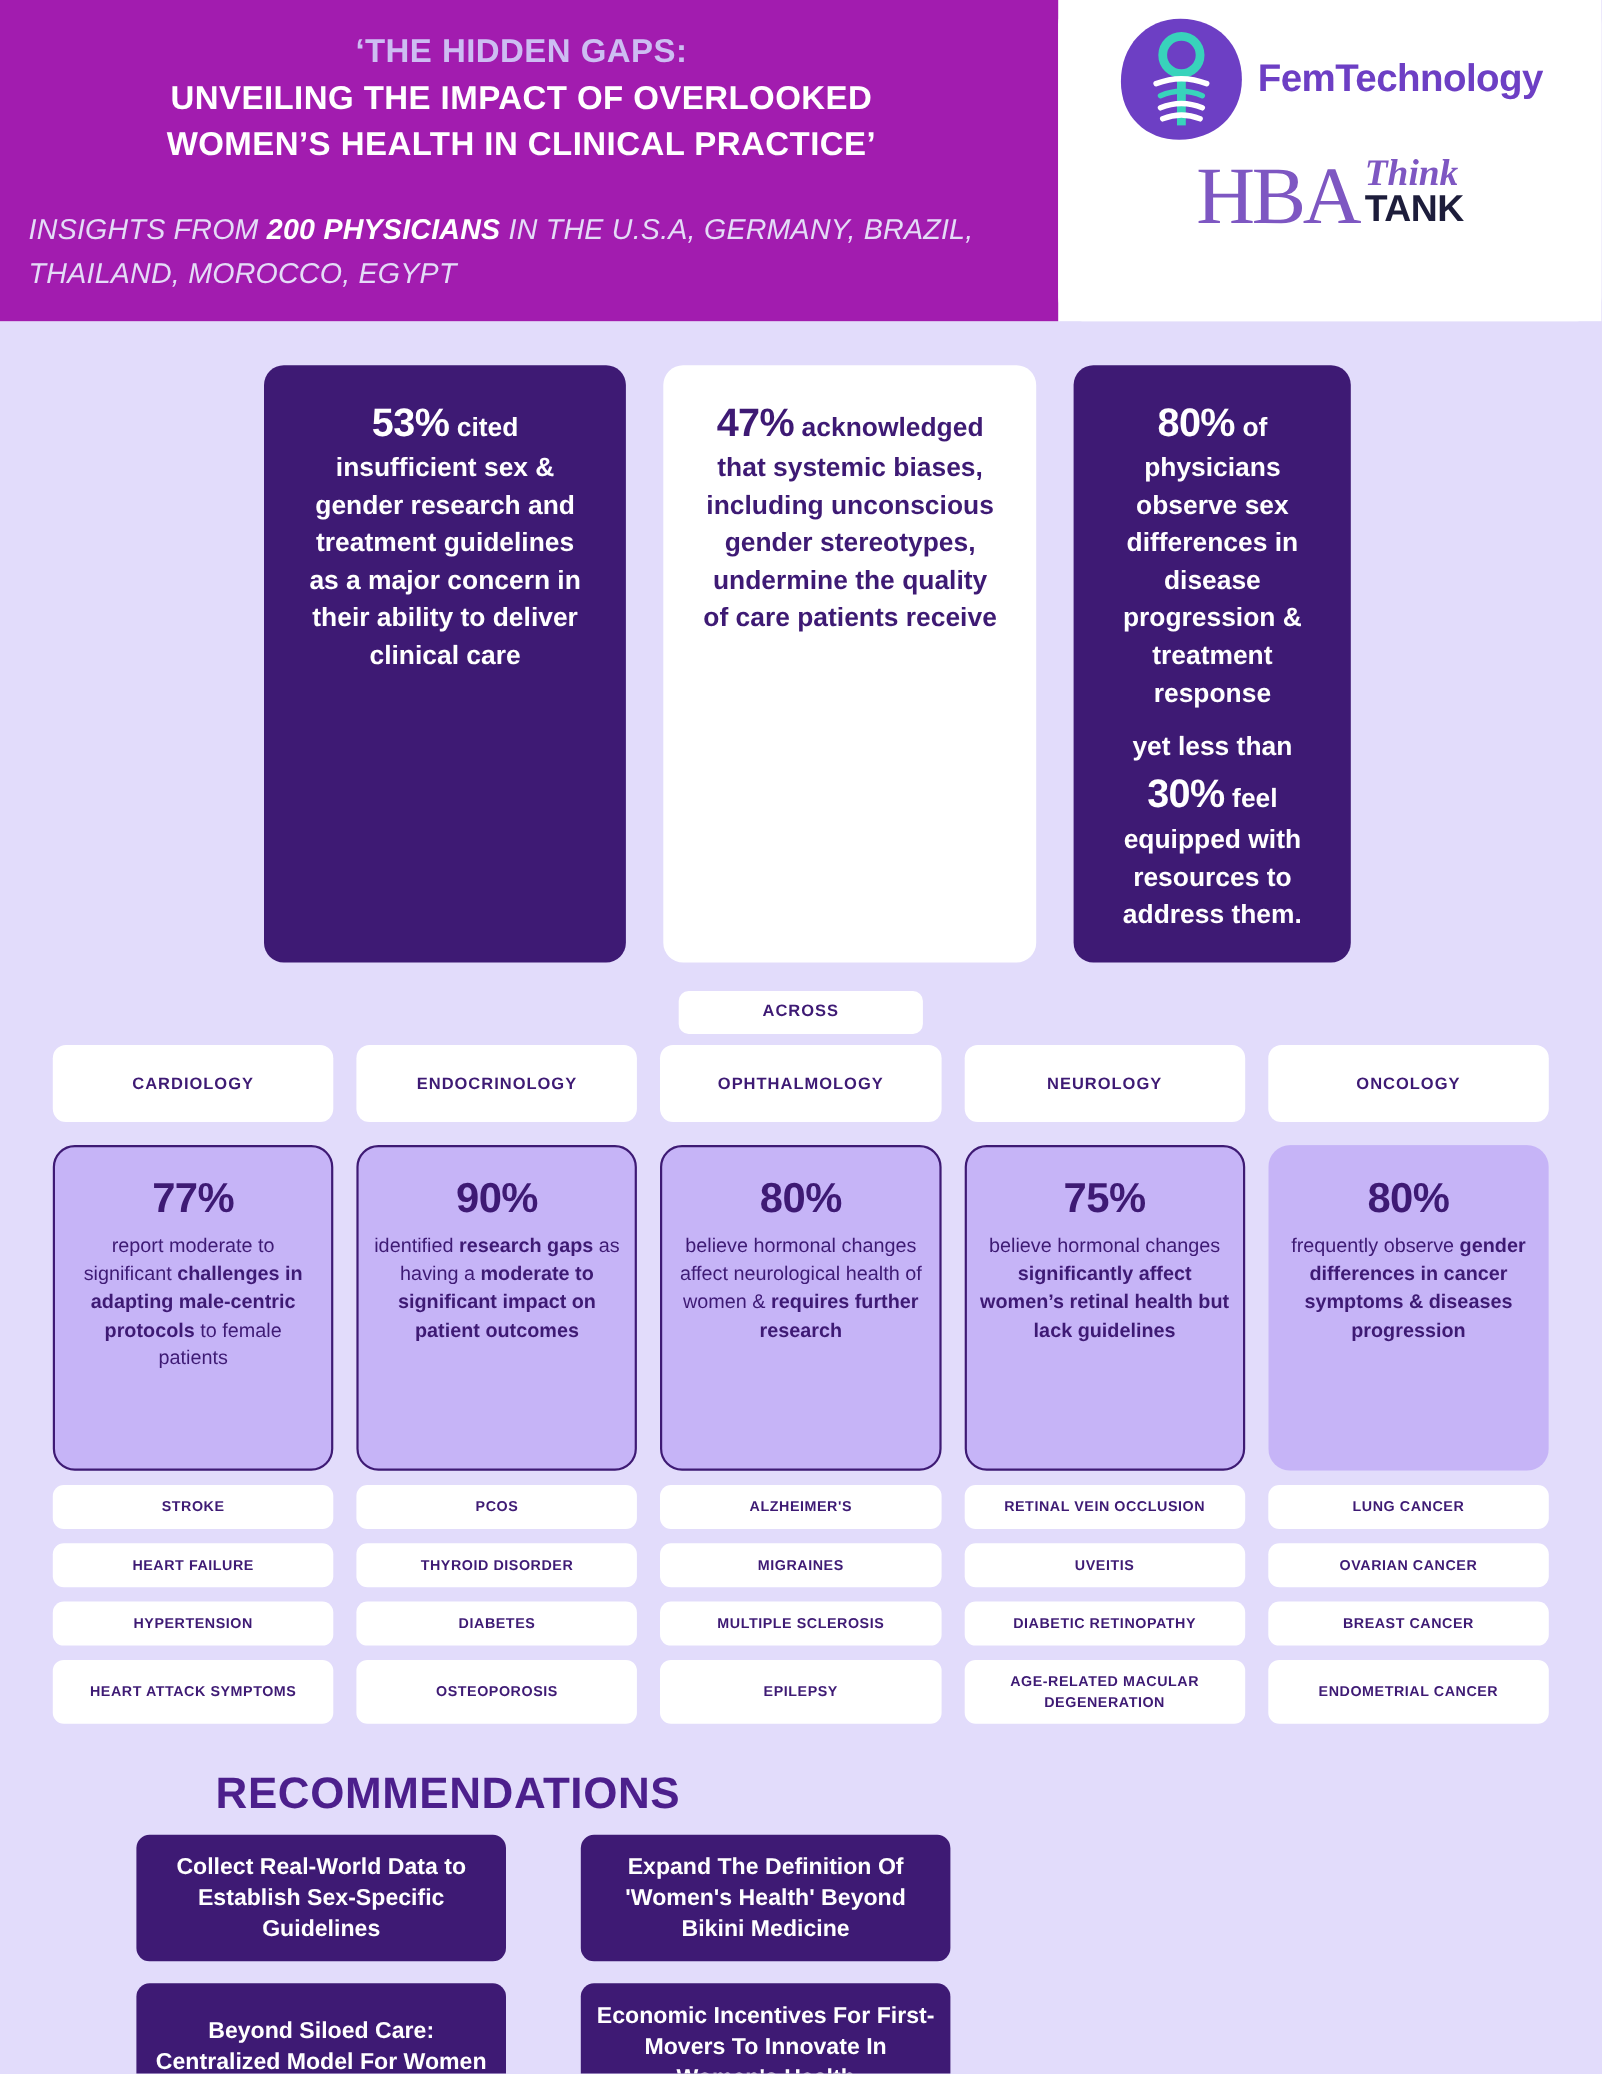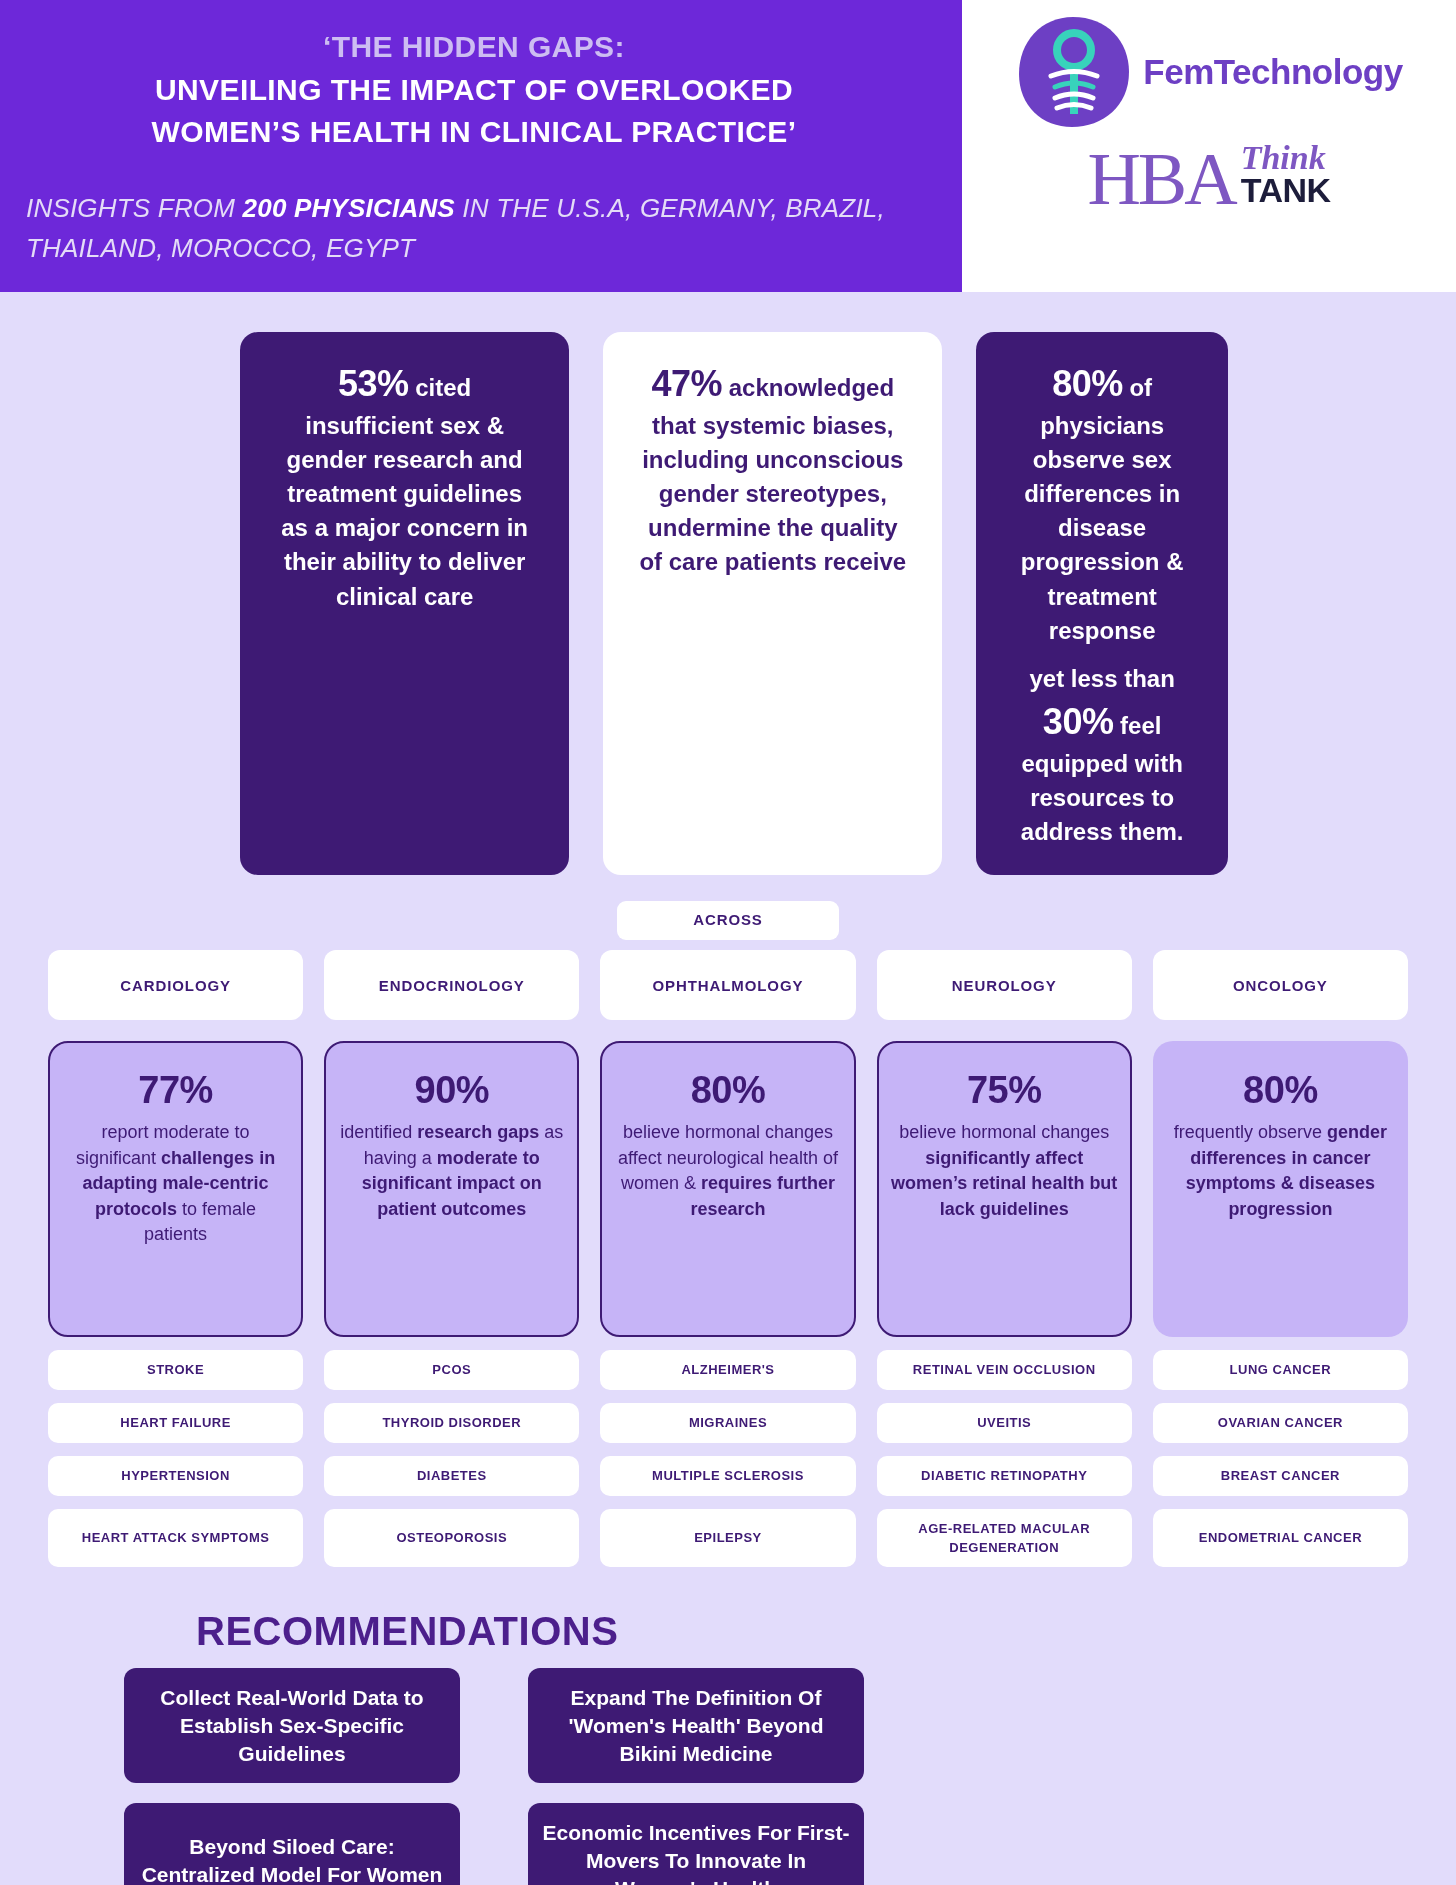--- a/index.html
+++ b/index.html
@@ -21,7 +21,7 @@
   .header-left {
     width: 962px;
     height: 292px;
-    background: #6d28d9;
+    background: #a21caf;
     padding: 18px 40px 0 26px;
     display: flex;
     flex-direction: column;

